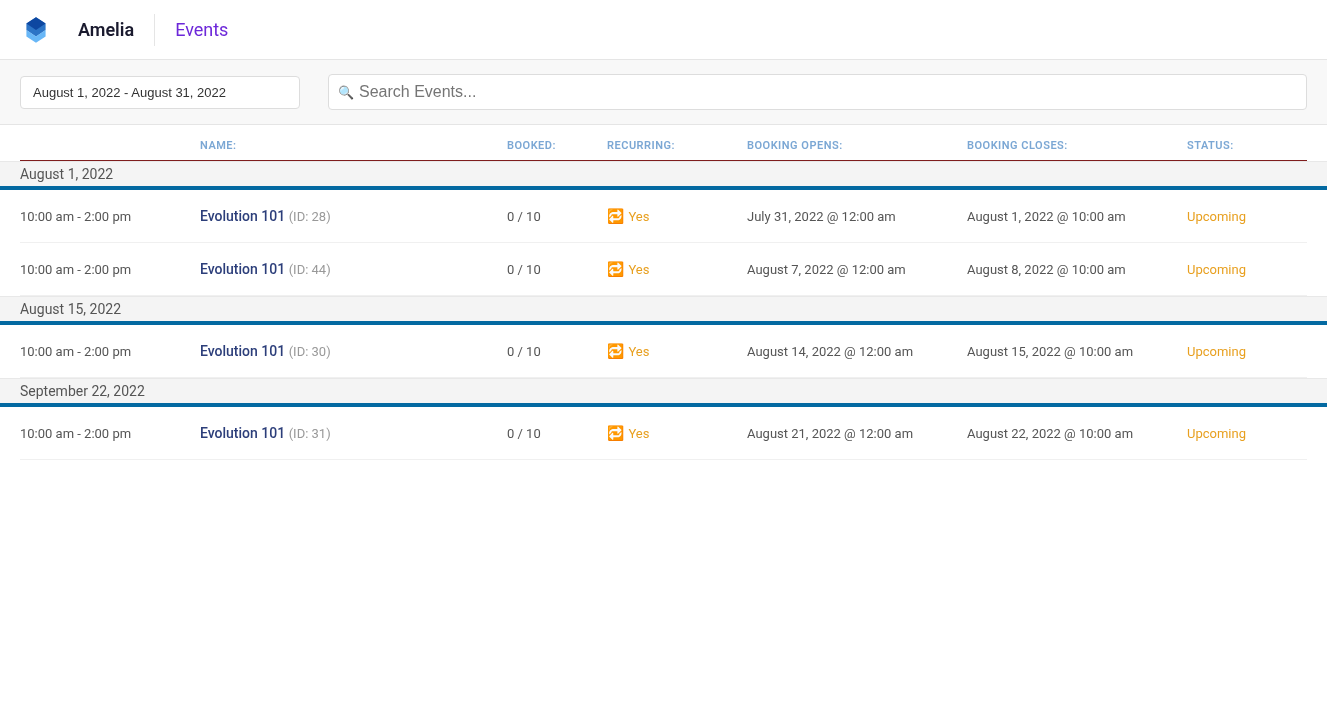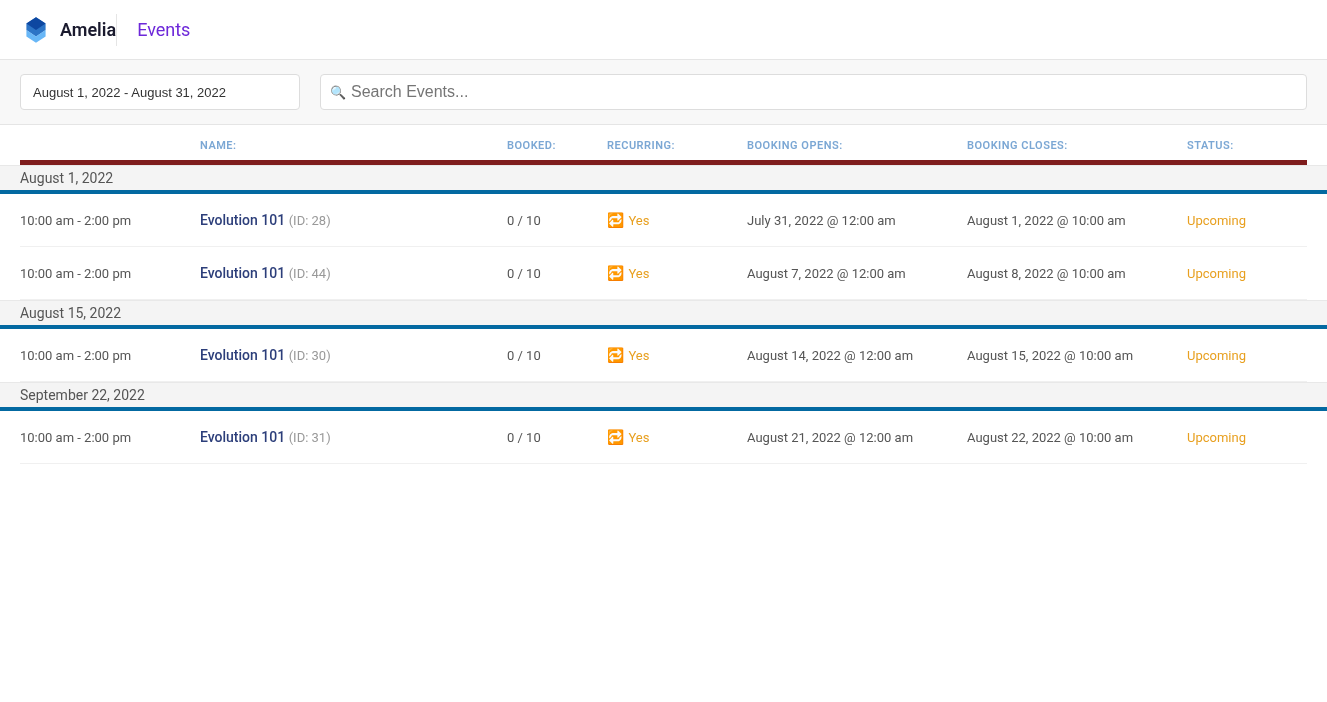--- a/index.html
+++ b/index.html
@@ -16,7 +16,8 @@
     .logo-area {
       display: flex;
       align-items: center;
-      gap: 8px;
+      gap: 26px;
+      padding-right: 20px;
       border-right: 1px solid #e5e5e5;
       margin-right: 20px;
     }

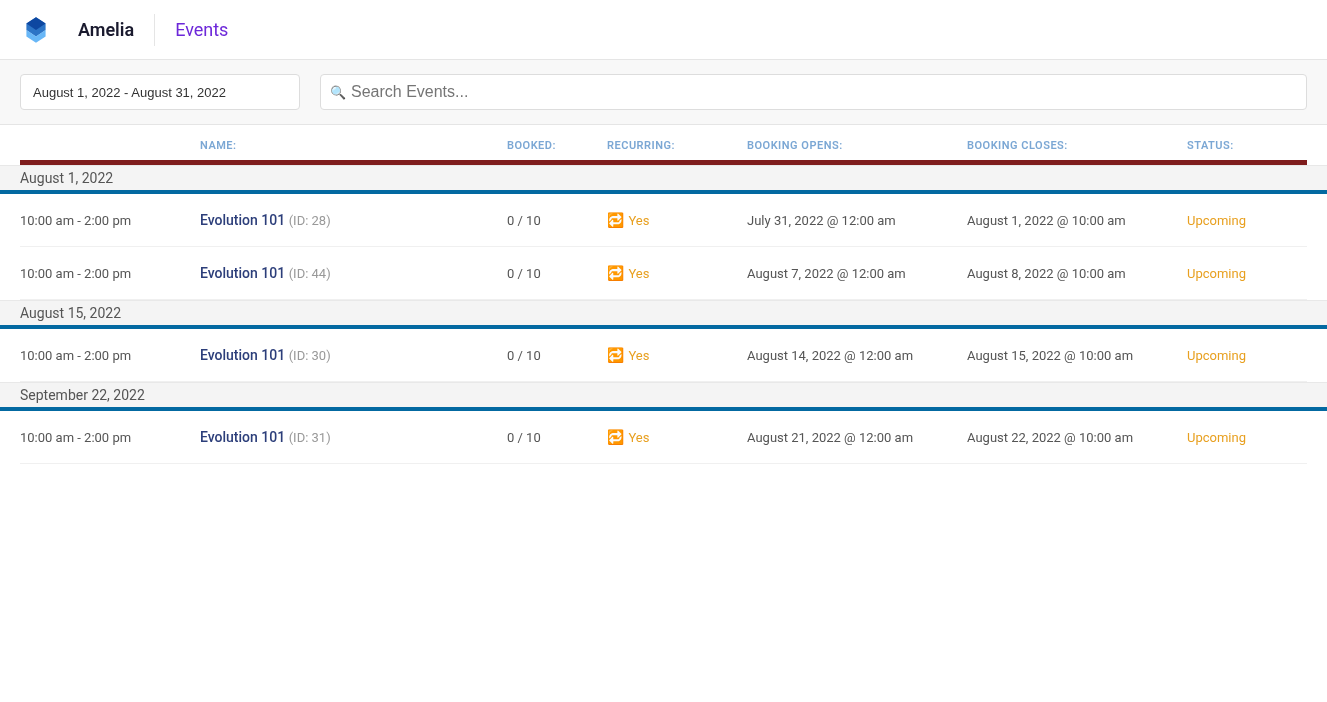--- a/index.html
+++ b/index.html
@@ -39,8 +39,9 @@
     
     .toolbar {
       display: flex;
+      align-items: center;
       padding: 14px 20px;
-      gap: 20px;
+      gap: 28px;
       background: #f8f8f8;
       border-bottom: 1px solid #e5e5e5;
     }

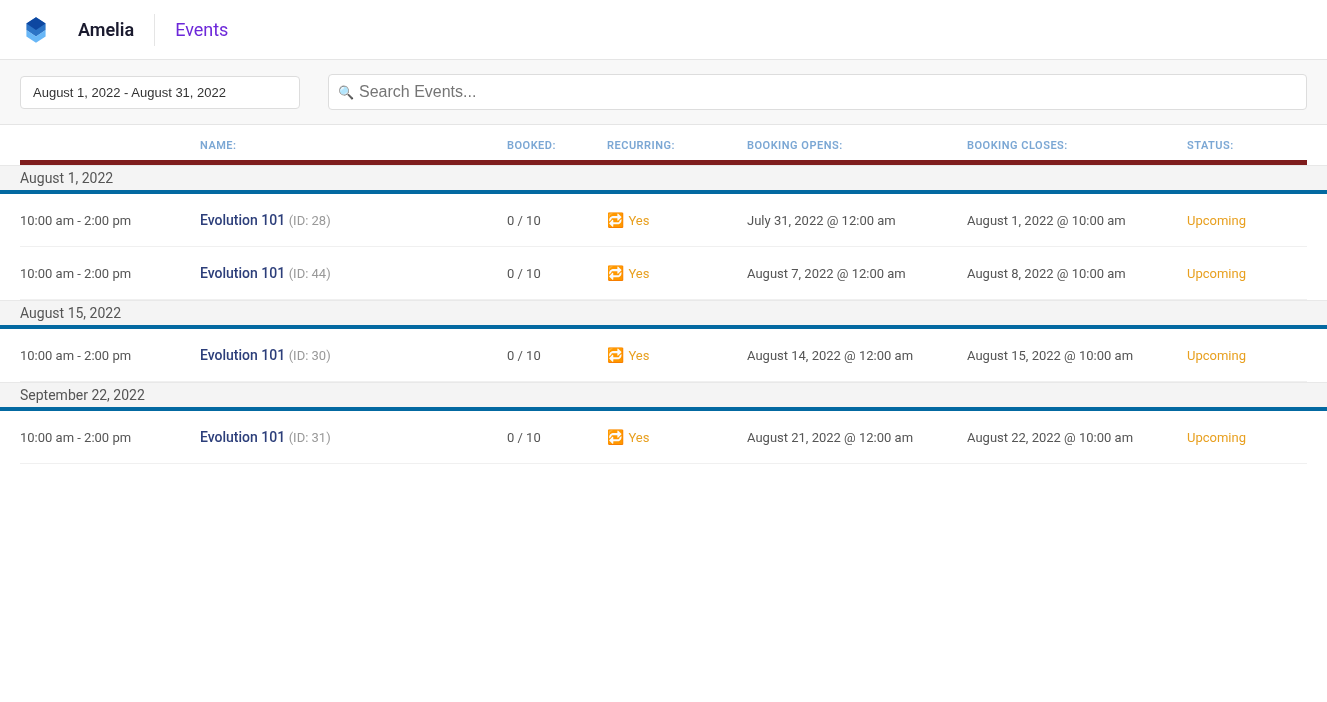--- a/index.html
+++ b/index.html
@@ -89,7 +89,7 @@
       display: grid;
       grid-template-columns: 180px 1fr 100px 140px 220px 220px 120px;
       padding: 14px 0 8px 0;
-      border-bottom: 5px solid #7f1d1d;
+      border-bottom: 1px solid #7f1d1d;
     }
     .col-header {
       font-size: 11px;

